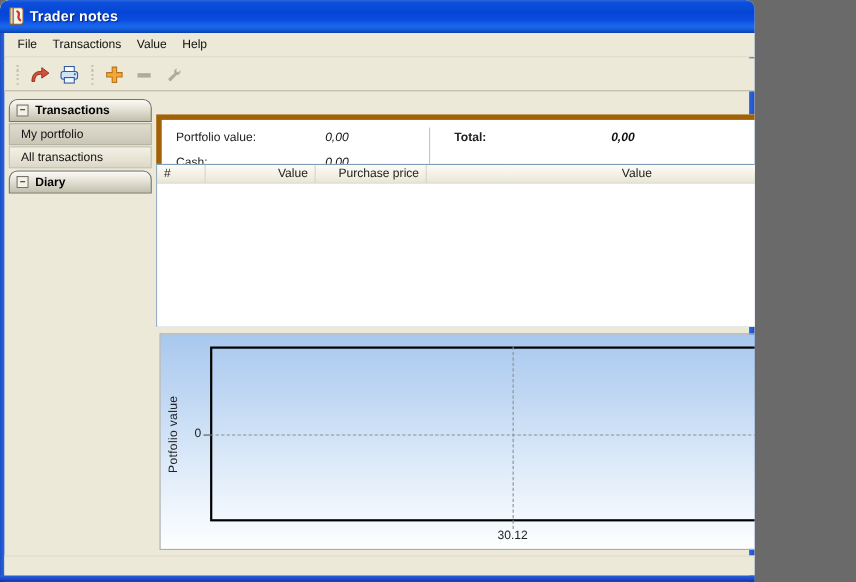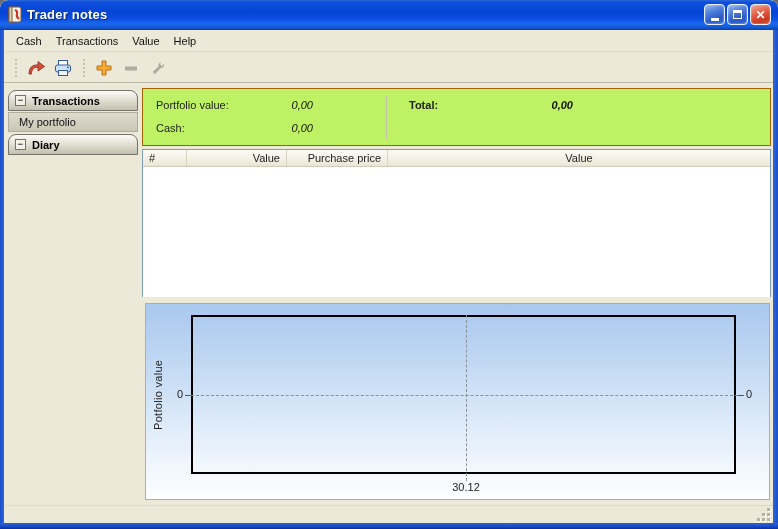--- a/index.html
+++ b/index.html
@@ -5,7 +5,7 @@
   * { margin:0; padding:0; box-sizing:border-box; }
   html,body { background:#6a6a6a; font-family:"Liberation Sans", sans-serif; }
   #win {
-    position:relative; width:778px; height:529px; overflow:hidden;
+    position:relative; width:686px; height:529px; overflow:hidden;
     background:#ece9d8;
     border-radius:8px 8px 0 0;
   }

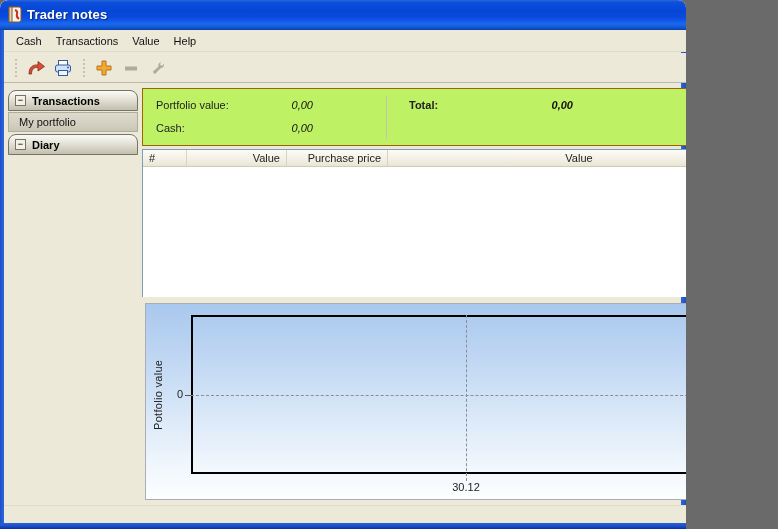--- a/index.html
+++ b/index.html
@@ -164,7 +164,7 @@
   <div class="border-b"></div>
 
   <div class="menubar">
-    <span class="menu-item">Cash</span>
+    <span class="menu-item">File</span>
     <span class="menu-item">Transactions</span>
     <span class="menu-item">Value</span>
     <span class="menu-item">Help</span>

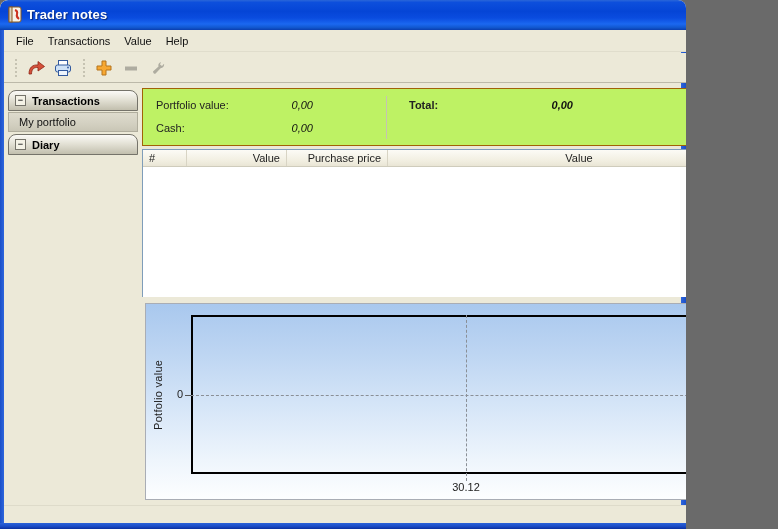--- a/index.html
+++ b/index.html
@@ -80,8 +80,8 @@
 
   
   .summary {
-    position:absolute; left:142px; top:88px; width:629px; height:58px;
-    background:#bef264; border:1px solid #a16207;
+    position:absolute; left:142px; top:104px; width:629px; height:58px;
+    background:#ffffff; border:5px solid #a16207;
   }
   .sum-label { position:absolute; font-size:11px; color:#222; }
   .sum-value { position:absolute; font-size:11px; color:#111; text-align:right; width:70px;font-style:italic; }

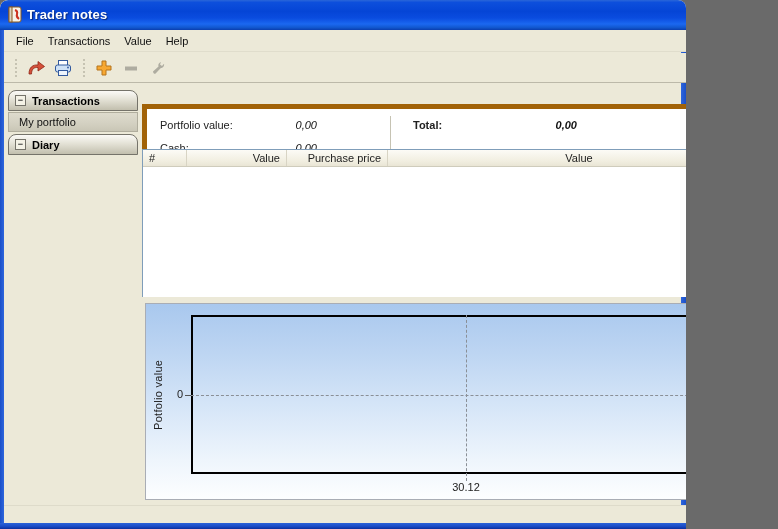--- a/index.html
+++ b/index.html
@@ -211,6 +211,9 @@
     <div class="sb-item selected">
       <span>My portfolio</span>
     </div>
+    <div class="sb-item">
+      <span>All transactions</span>
+    </div>
     <div class="sb-group-header">
       <span class="collapse-box">−</span>
       <span>Diary</span>

